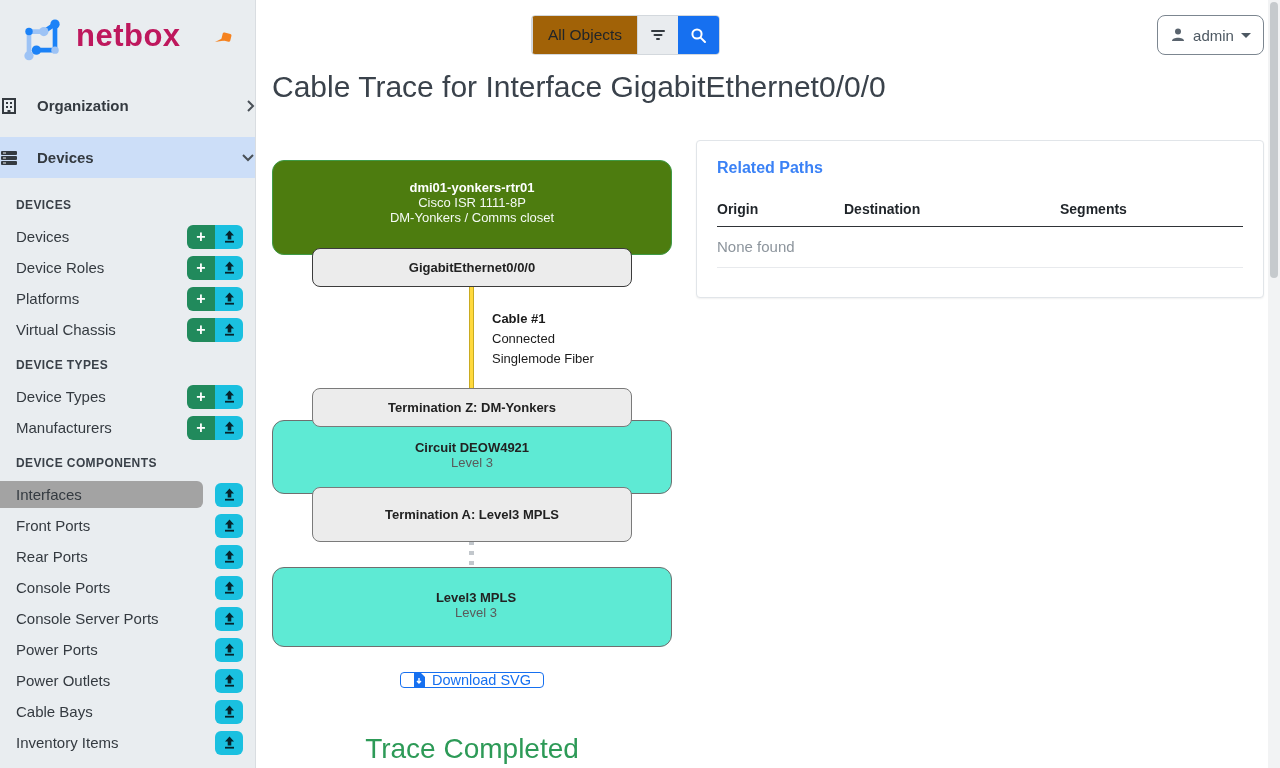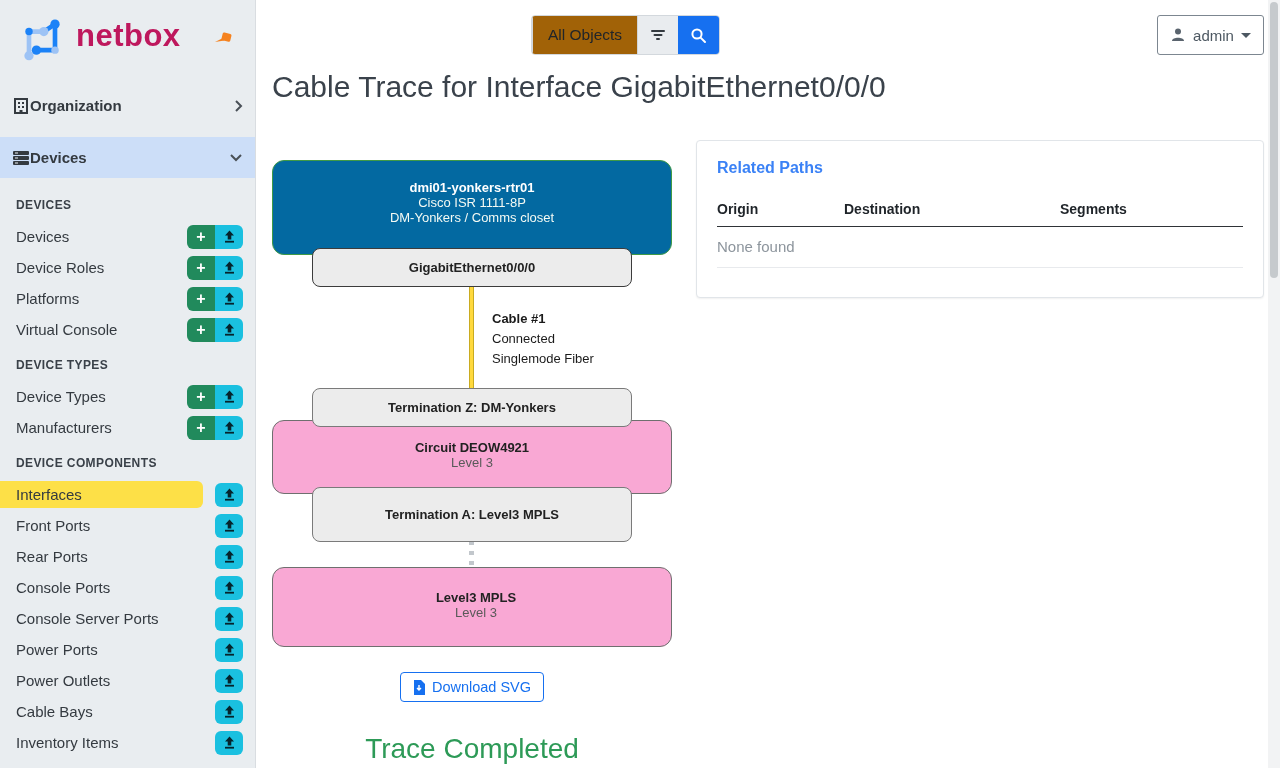--- a/index.html
+++ b/index.html
@@ -58,7 +58,7 @@
     align-items:center; justify-content:center; cursor:pointer; }
 
   .user-btn { position:absolute; right:16px; top:15px; height:40px; width:107px;
-    background:#fff; border:1px solid #7c8690; border-radius:3px; display:flex;
+    background:#fff; border:1px solid #7c8690; border-radius:8px; display:flex;
     align-items:center; justify-content:center; gap:7px; color:#4d5862; font-size:15px;
     cursor:pointer; font-family:"Liberation Sans", sans-serif; }
   .caret-down { width:0; height:0; border-left:5px solid transparent;

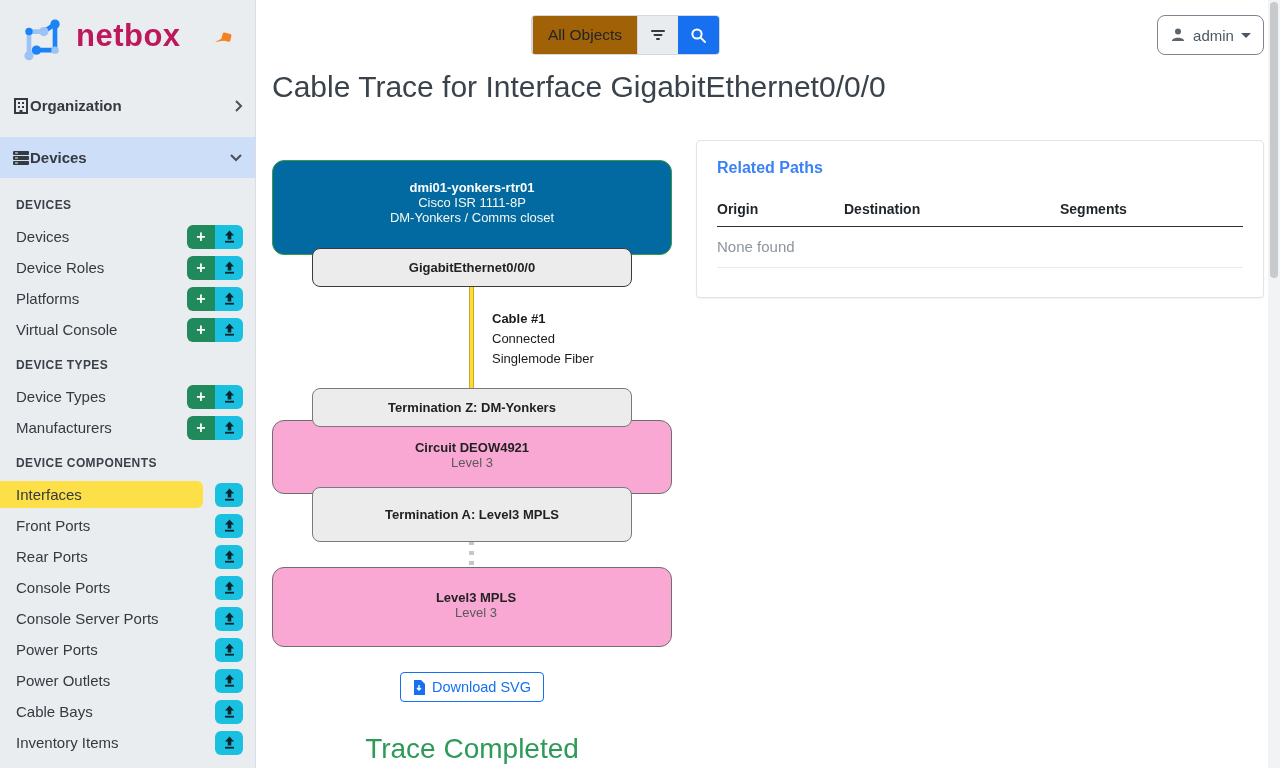--- a/index.html
+++ b/index.html
@@ -16,8 +16,8 @@
   .pin-btn { position:absolute; left:212px; top:30px; width:22px; height:18px;
     background:none; border:none; cursor:pointer; }
 
-  .nav-group { height:41px; display:flex; align-items:center; gap:0;
-    padding:0 12px; cursor:pointer; }
+  .nav-group { height:41px; display:flex; align-items:center; gap:19px;
+    padding:0 0; cursor:pointer; }
   .nav-group.first { margin-top:7px; }
   .nav-group.active { background:#ccdef8; }
   .nav-group.devices { margin-top:11px; }

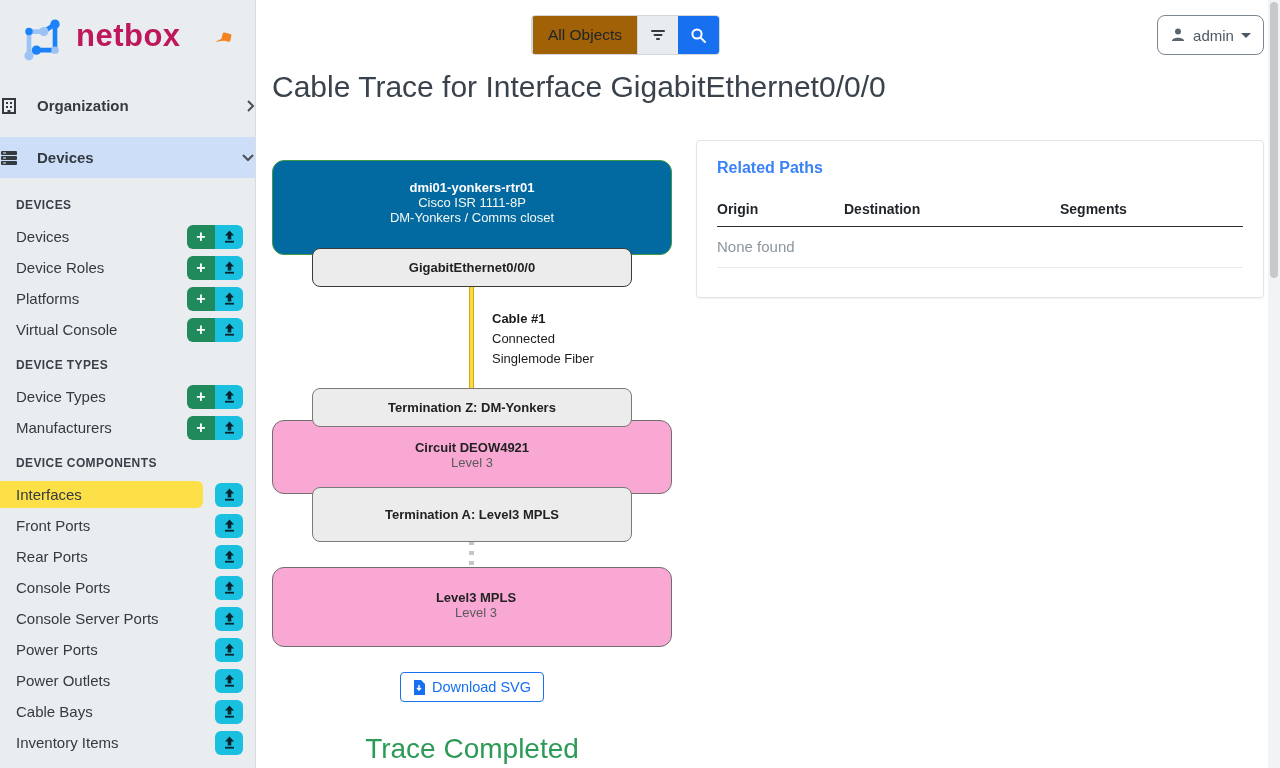--- a/index.html
+++ b/index.html
@@ -70,7 +70,7 @@
   
   .trace { position:absolute; left:16px; top:160px; width:400px; height:487px; }
   .tbox { position:absolute; text-align:center; }
-  .box-device { left:0; top:0; width:400px; height:95px; background:#0369a1;
+  .box-device { left:0; top:0; width:400px; height:95px; background:#4d7c0f;
     border:1px solid #3f9a46; border-radius:12px; color:#fff; padding-top:19px; }
   .box-device .box-title { color:#fff; }
   .box-big { background:#f9a8d4; border:1px solid #6f6f6f; border-radius:12px; }

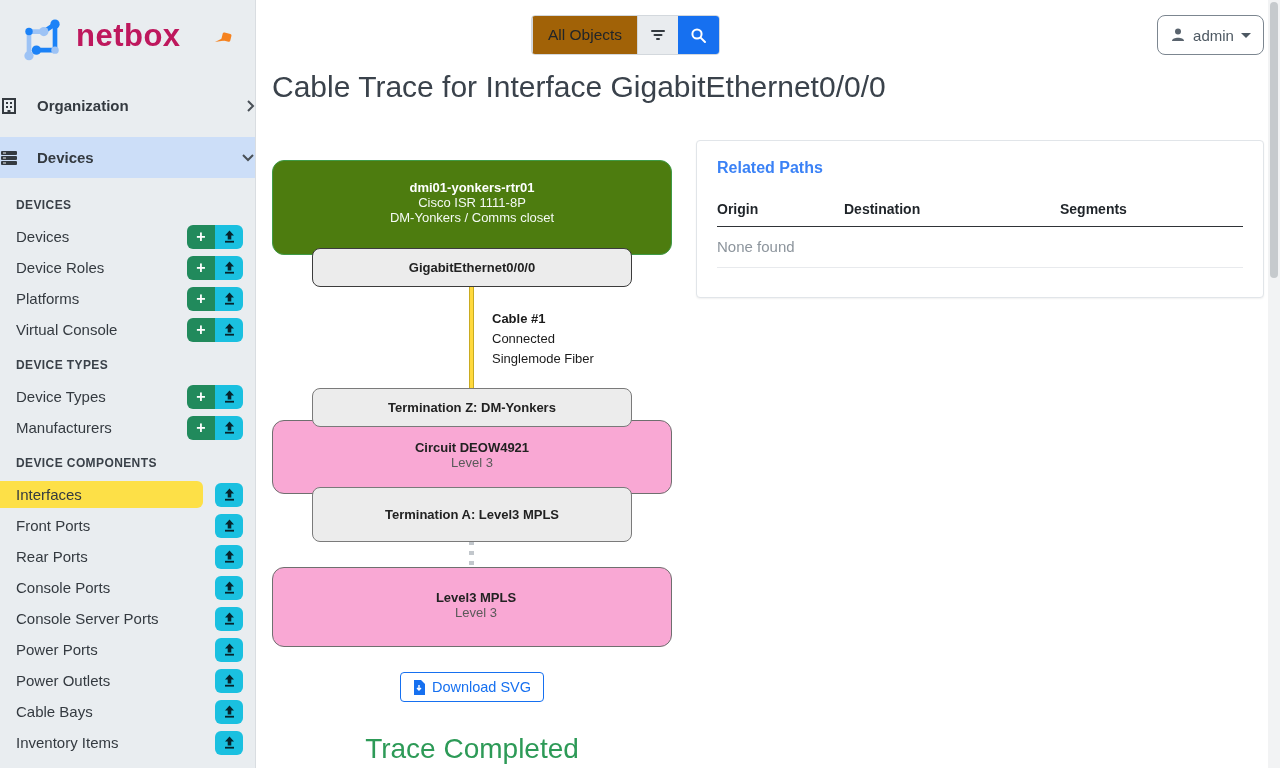--- a/index.html
+++ b/index.html
@@ -225,7 +225,7 @@
     </span>
   </div>
   <div class="nav-item">
-    <span class="nav-item-label">Virtual Console</span>
+    <span class="nav-item-label">Virtual Chassis</span>
     <span class="btn-group">
       <button class="sbtn btn-add">
           <span>+</span>

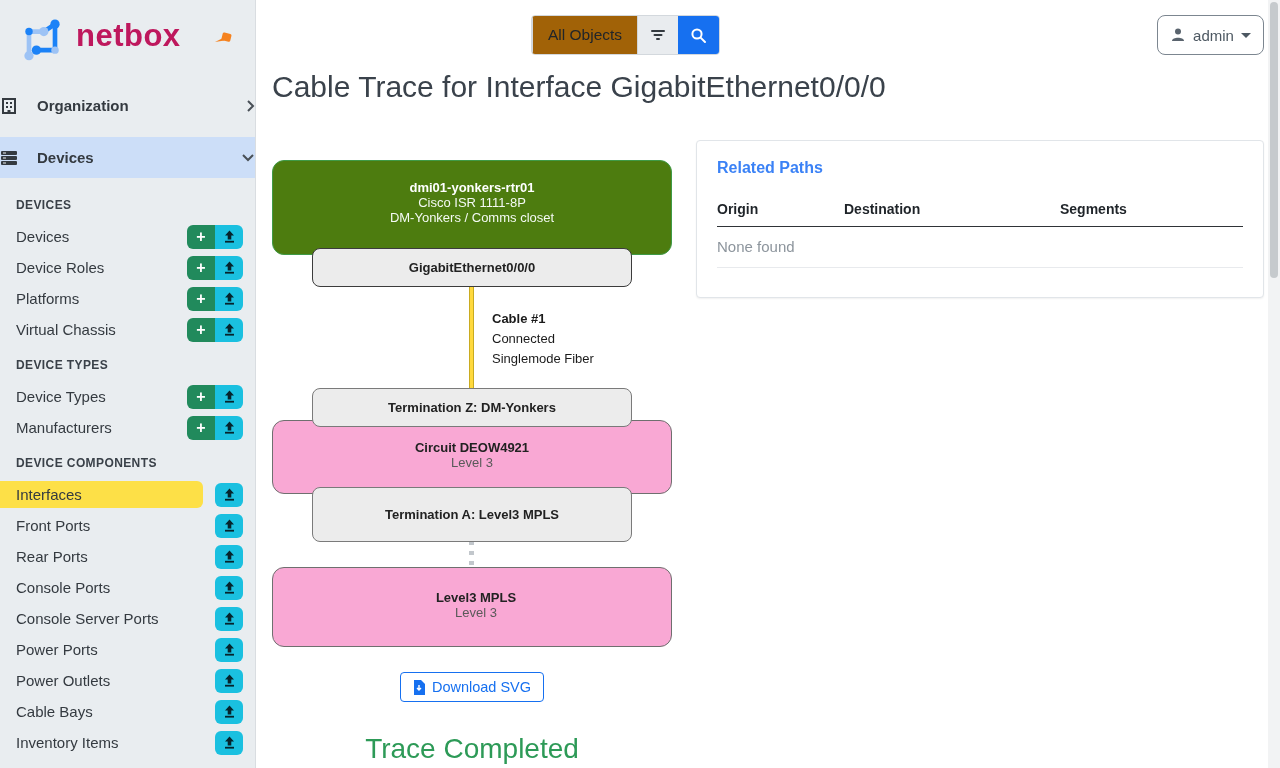--- a/index.html
+++ b/index.html
@@ -73,7 +73,7 @@
   .box-device { left:0; top:0; width:400px; height:95px; background:#4d7c0f;
     border:1px solid #3f9a46; border-radius:12px; color:#fff; padding-top:19px; }
   .box-device .box-title { color:#fff; }
-  .box-big { background:#f9a8d4; border:1px solid #6f6f6f; border-radius:12px; }
+  .box-big { background:#5eead4; border:1px solid #6f6f6f; border-radius:12px; }
   .box-circuit { left:0; top:260px; width:400px; height:74px; padding-top:19px; }
   .box-far { left:0; top:407px; width:400px; height:80px; padding-top:22px;padding-left:8px; }
   .box-small { left:40px; width:320px; height:39px; background:#ececec;

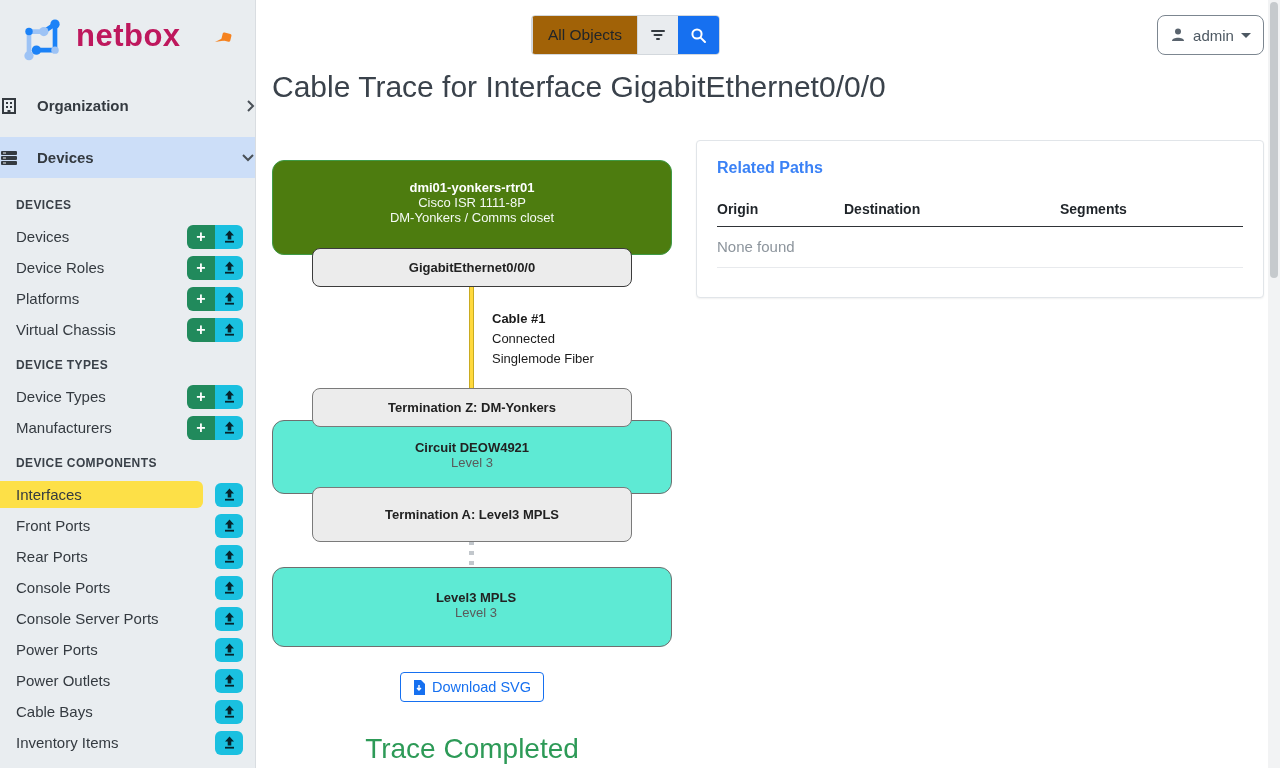--- a/index.html
+++ b/index.html
@@ -32,7 +32,7 @@
   .nav-item-label { flex:1; font-size:15px; color:#343a40; height:27px; line-height:27px;
     padding-left:16px; margin-right:12px; border-radius:0 6px 6px 0; cursor:pointer;
     white-space:nowrap; overflow:hidden; }
-  .nav-item-label.active { background:#fde047; }
+  .nav-item-label.active { background:#a3a3a3; }
   .btn-group { display:flex; }
   .sbtn { width:28px; height:24px; border:none; cursor:pointer; display:flex;
     align-items:center; justify-content:center; padding:0; }

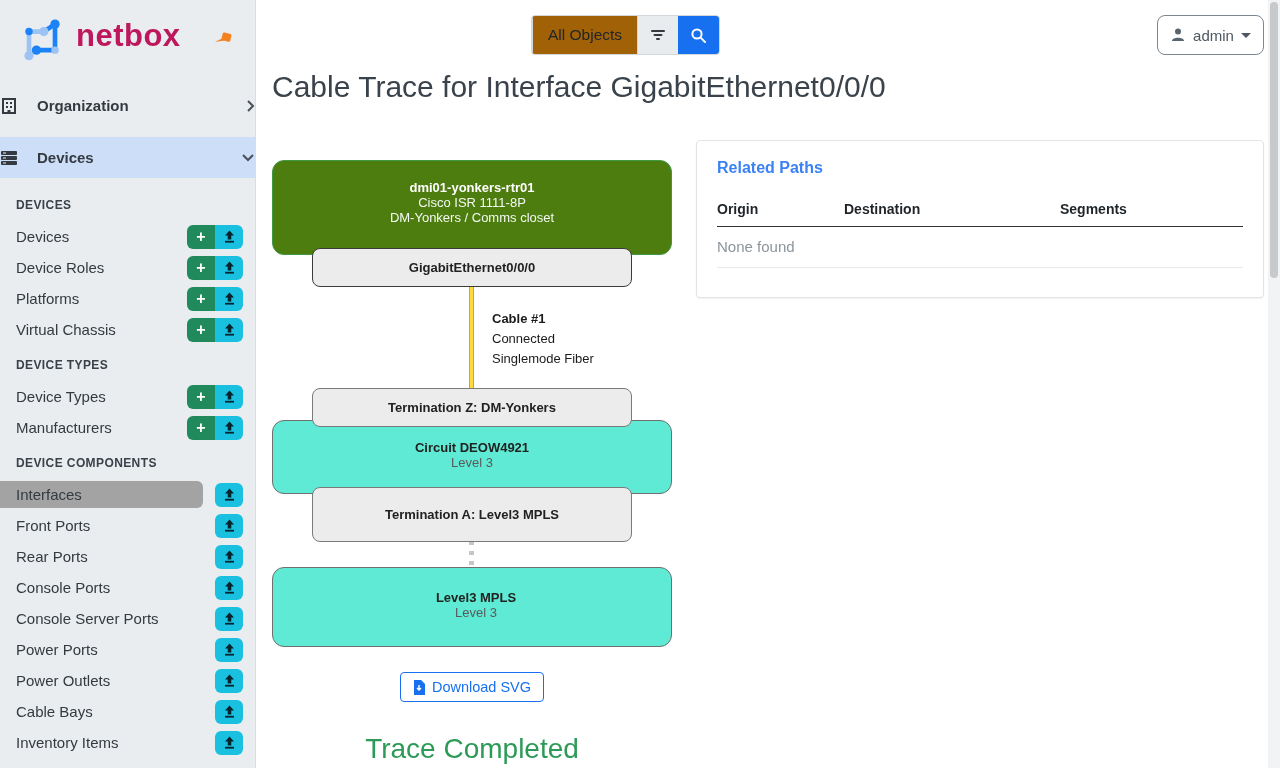--- a/index.html
+++ b/index.html
@@ -95,7 +95,7 @@
     background:repeating-linear-gradient(to bottom, #c2c7cc 0 4px, transparent 4px 10px); }
 
   .download-row { position:absolute; left:16px; top:672px; width:400px; text-align:center; }
-  .download-btn { display:inline-flex; align-items:center; gap:7px; height:30px;
+  .download-btn { display:inline-flex; align-items:center; gap:7px; height:16px;
     padding:0 12px; background:#fff; border:1px solid #1670f0; border-radius:4px;
     color:#1670f0; font-size:14.5px; cursor:pointer; font-family:"Liberation Sans", sans-serif; }
   .trace-status { position:absolute; left:16px; top:733px; width:400px; text-align:center;

